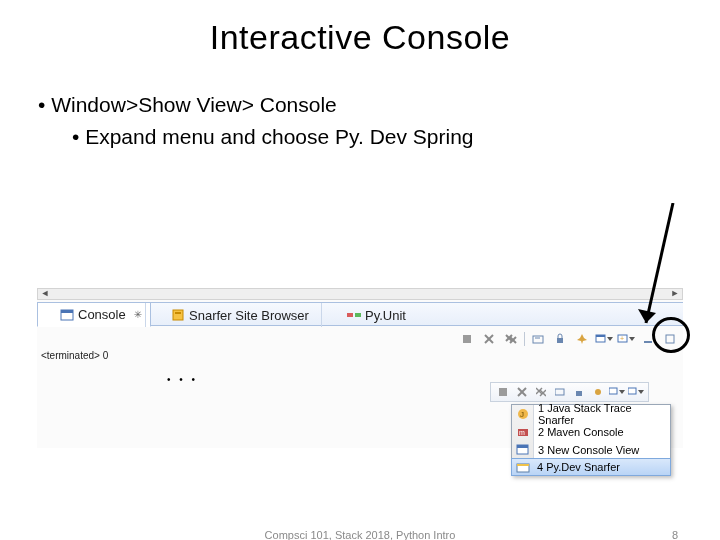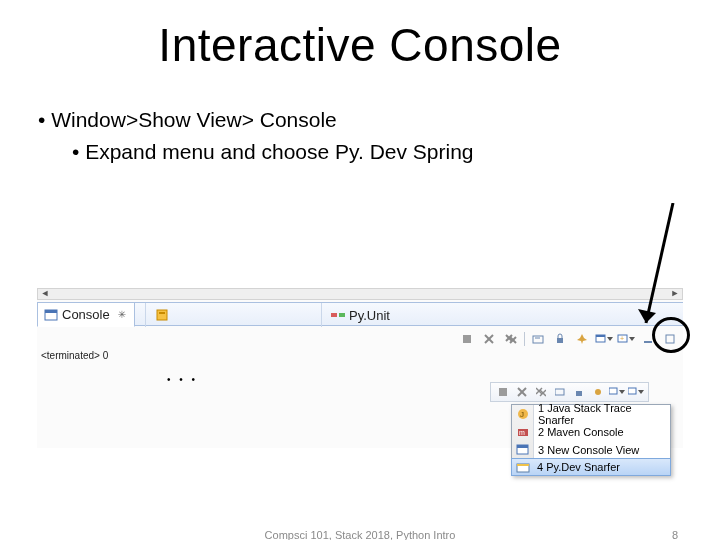--- a/index.html
+++ b/index.html
@@ -12,7 +12,7 @@
   }
   .slide { width:720px; height:540px; position:relative; padding:0; }
   .title {
-    text-align:center; font-size:46px; font-weight:400;
+    text-align:center; font-size:34px; font-weight:400;
     margin-top:18px; letter-spacing:0.5px;
   }
   .bullets { margin:34px 0 0 38px; font-size:21px; line-height:1.35; }

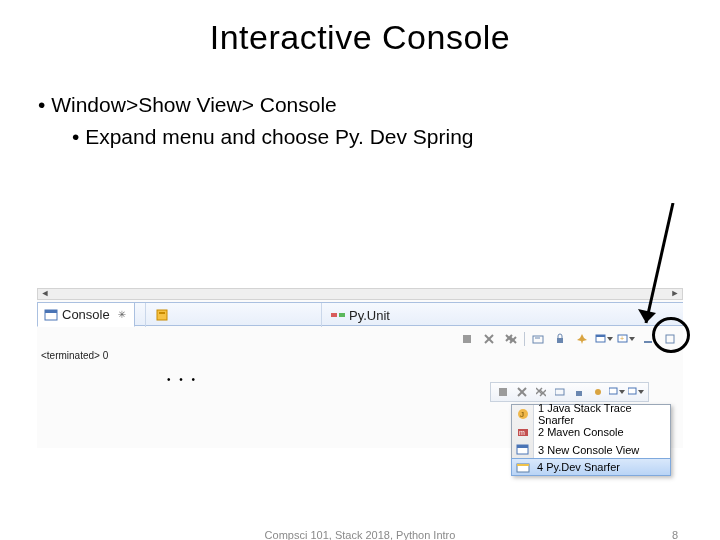--- a/index.html
+++ b/index.html
@@ -42,7 +42,7 @@
   }
   .tab {
     position:absolute; top:0; height:24px; display:flex; align-items:center;
-    gap:4px; padding:0 8px 0 6px; font-size:13px; color:#222;
+    gap:4px; padding:0 8px 0 22px; font-size:13px; color:#222;
   }
   .tab.active { background:#fff; border:1px solid #aac0e0; border-bottom-color:#fff; top:-1px; height:25px; }
   .spacer { position:absolute; top:0; height:24px; width:1px; background:#cad7ea; }

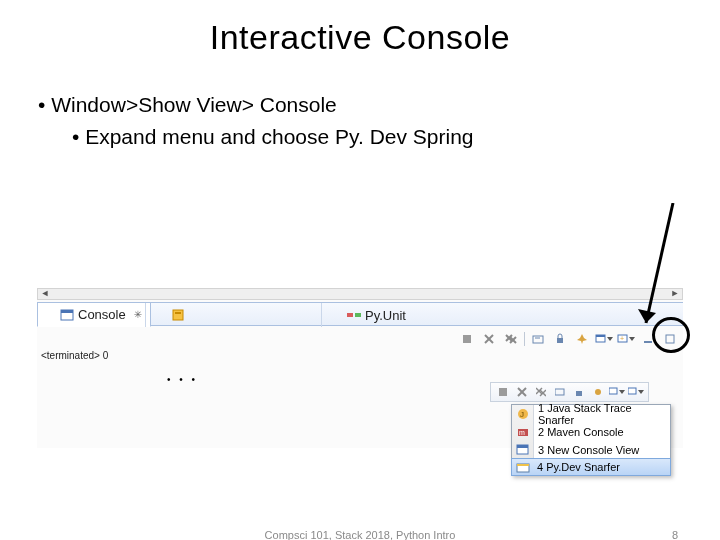--- a/index.html
+++ b/index.html
@@ -140,6 +140,7 @@
               <rect x="4" y="4" width="6" height="2" fill="#c88a00"></rect>
             </svg>
         </span>
+        <span>Snarfer Site Browser</span>
       </div>
       <div class="spacer" style="left:284px;"></div>
       <div class="tab" style="left:288px;">

